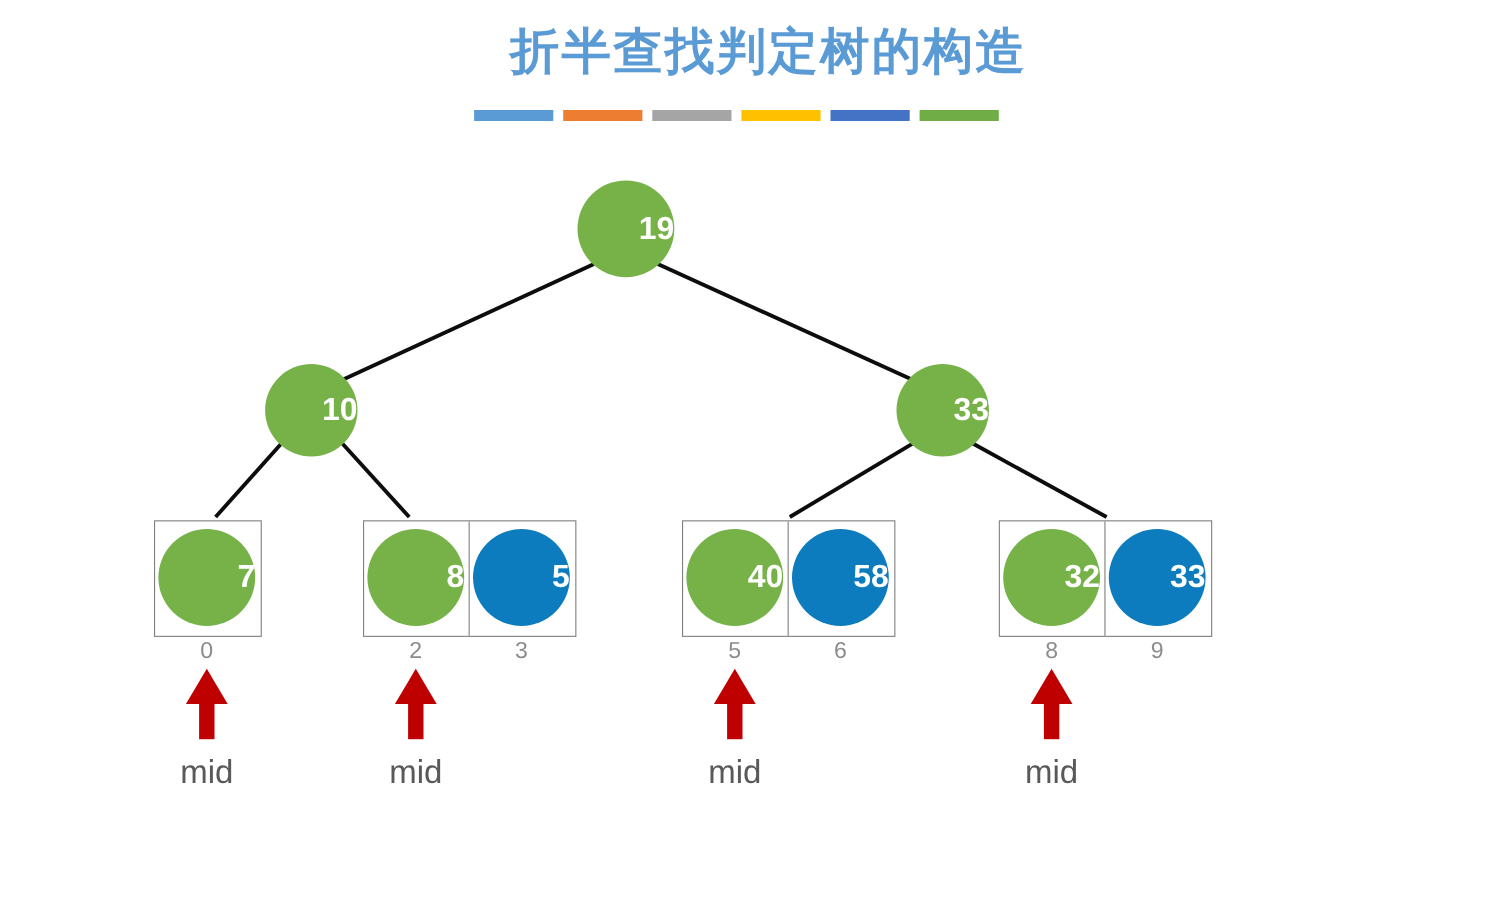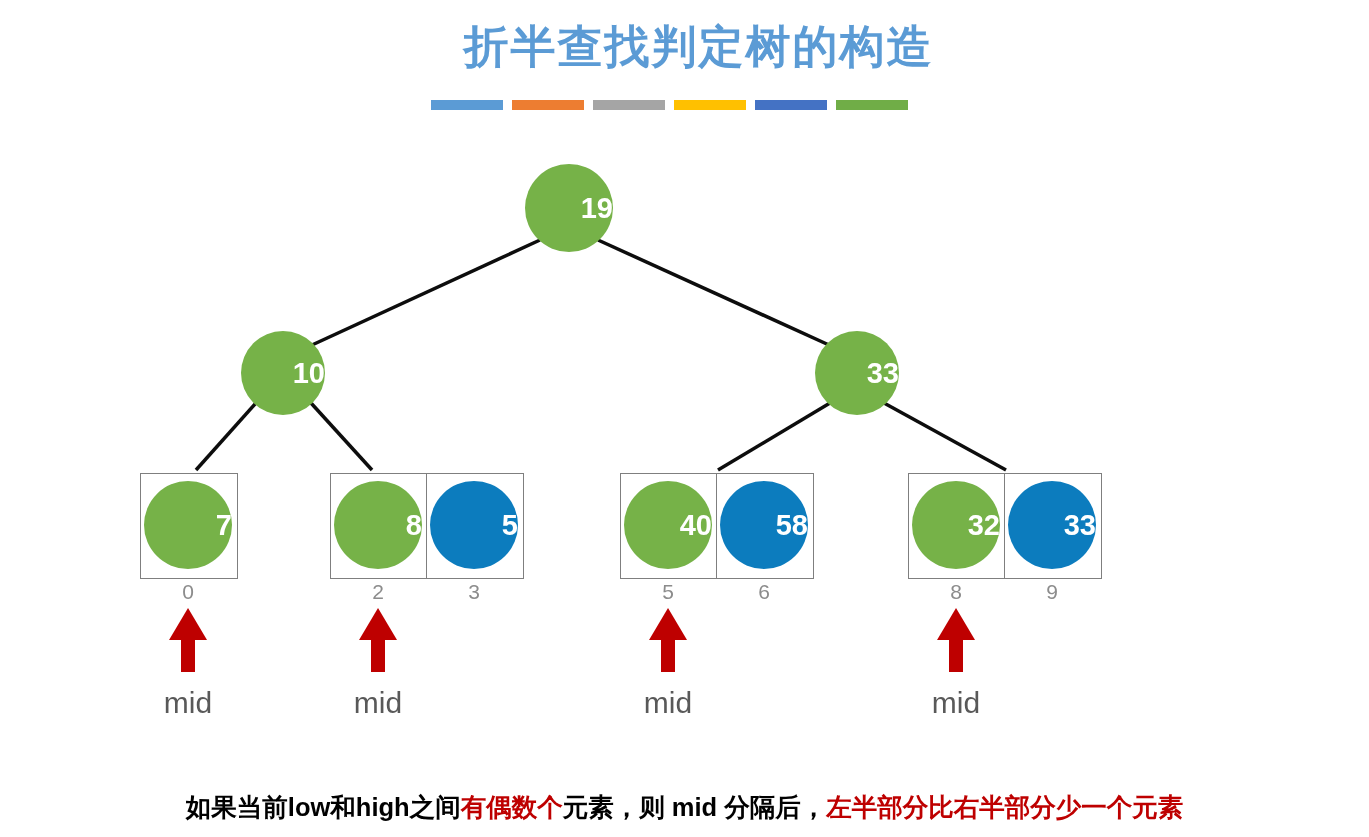--- a/index.html
+++ b/index.html
@@ -235,9 +235,6 @@
       <div class="midlabel" style="left: 896px; color: rgb(89, 89, 89);">mid</div>
     </div>
 
-  <div class="caption line2">
-    <span>如果当前low和high之间</span><span class="red">有偶数个</span><span>元素，则 mid 分隔后，</span><span class="red">左半部分比右半部分少一个元素</span>
-  </div>
 
 </div>
 

